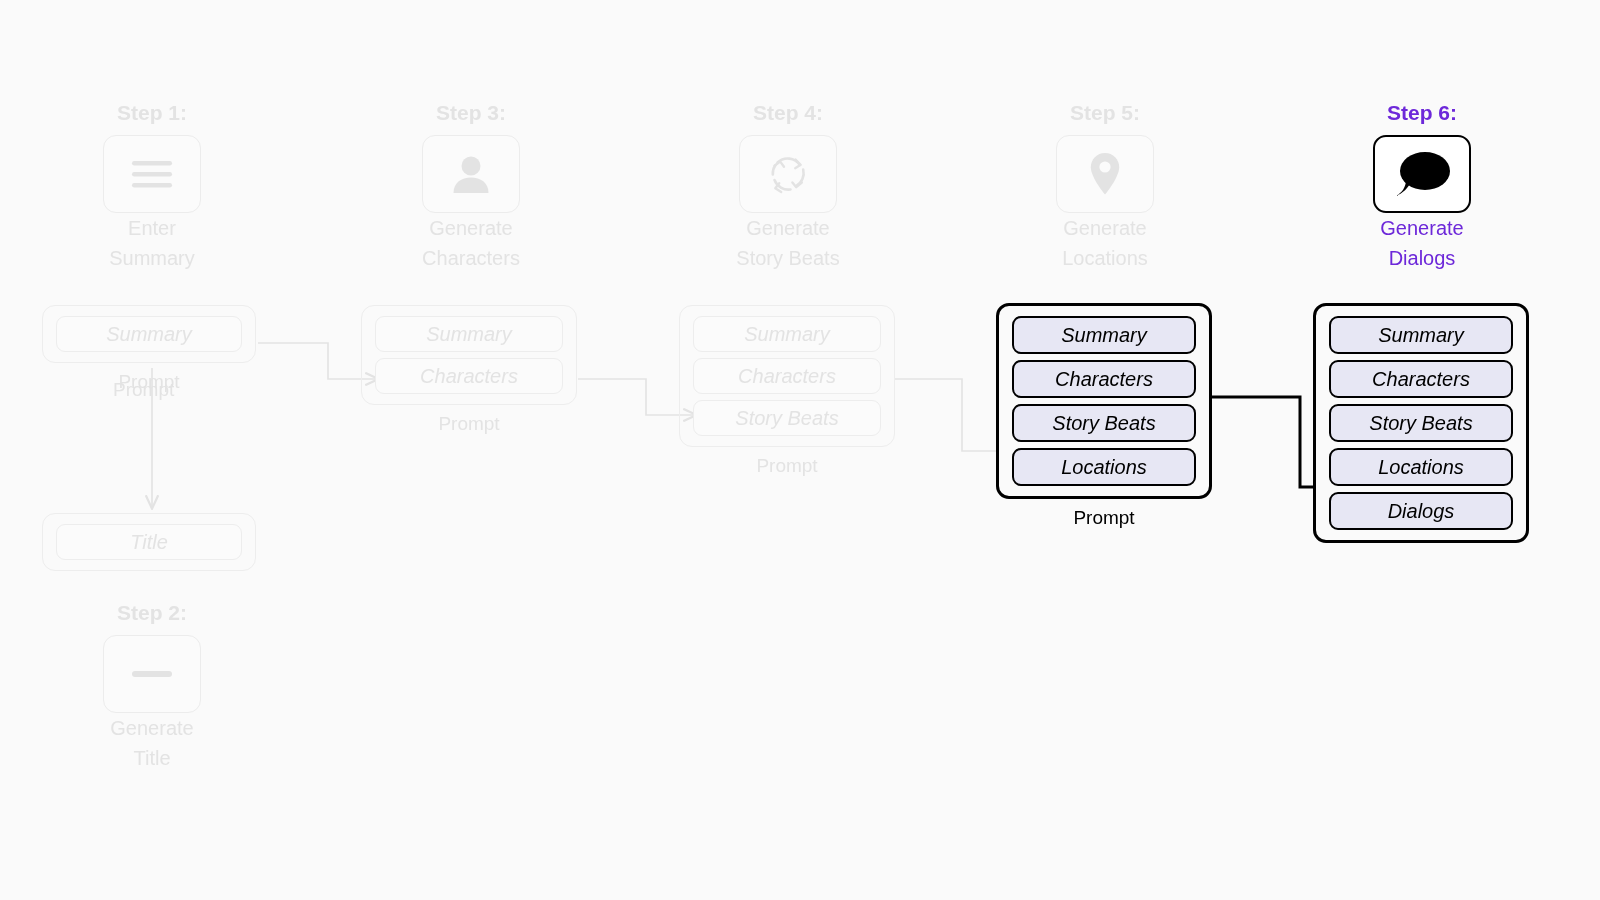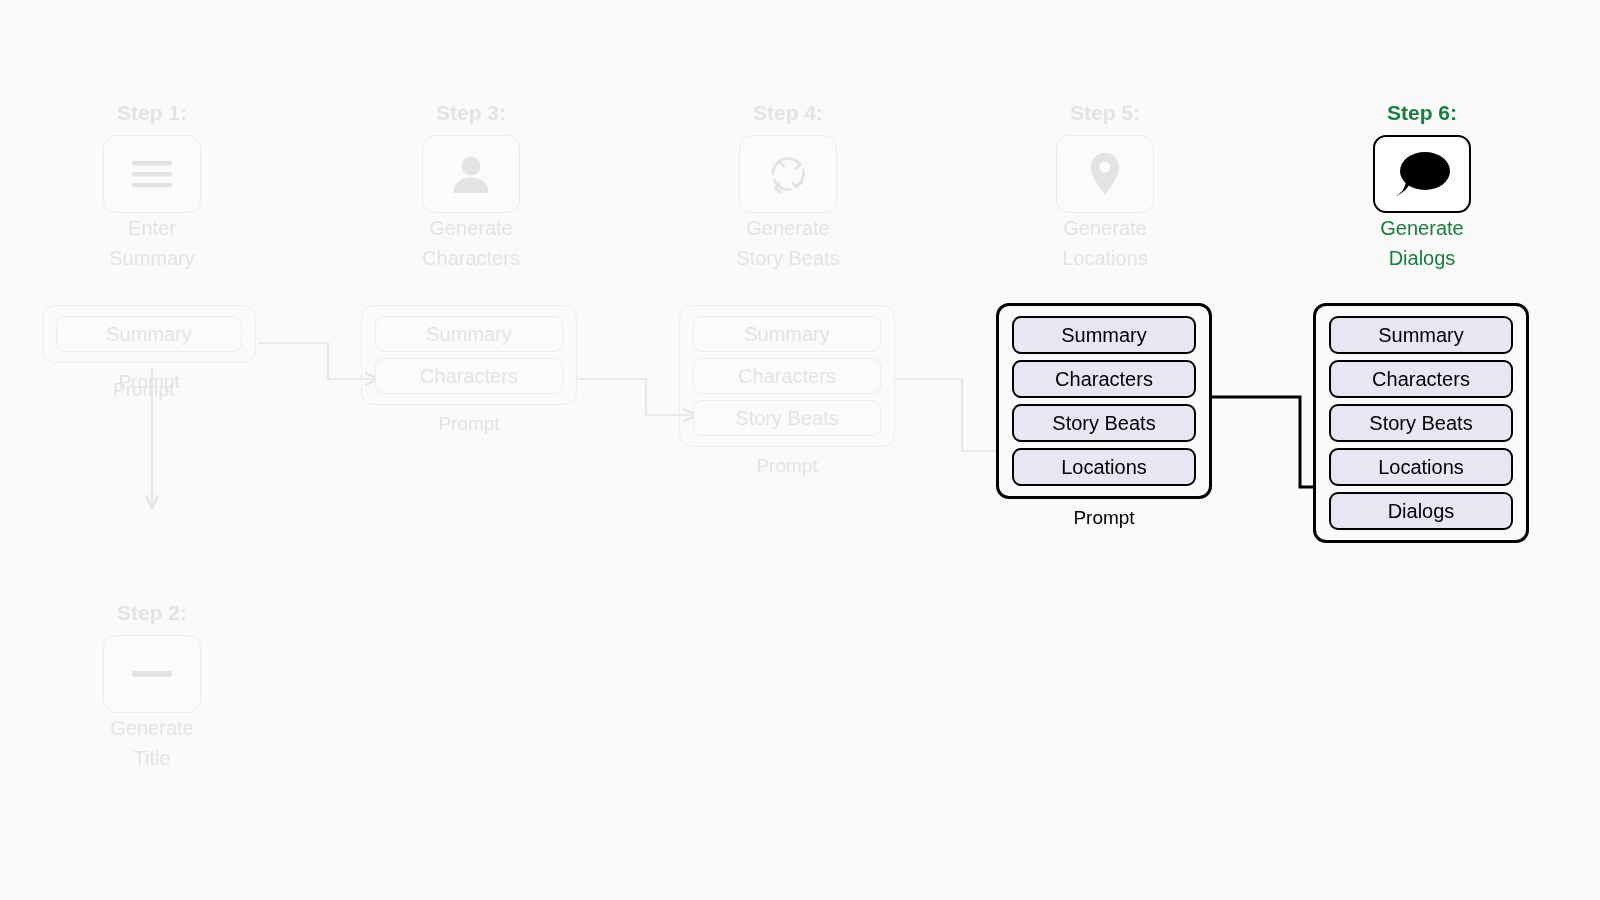--- a/index.html
+++ b/index.html
@@ -64,7 +64,7 @@
   
   .faded { color: #e3e3e3; }
   .faded .step-icon { border-color: #ececec; }
-  .active { color: #15803d; }
+  .active { color: #6d28d9; }
   .active .step-icon {
     border: 2px solid #000000;
     background: #ffffff;

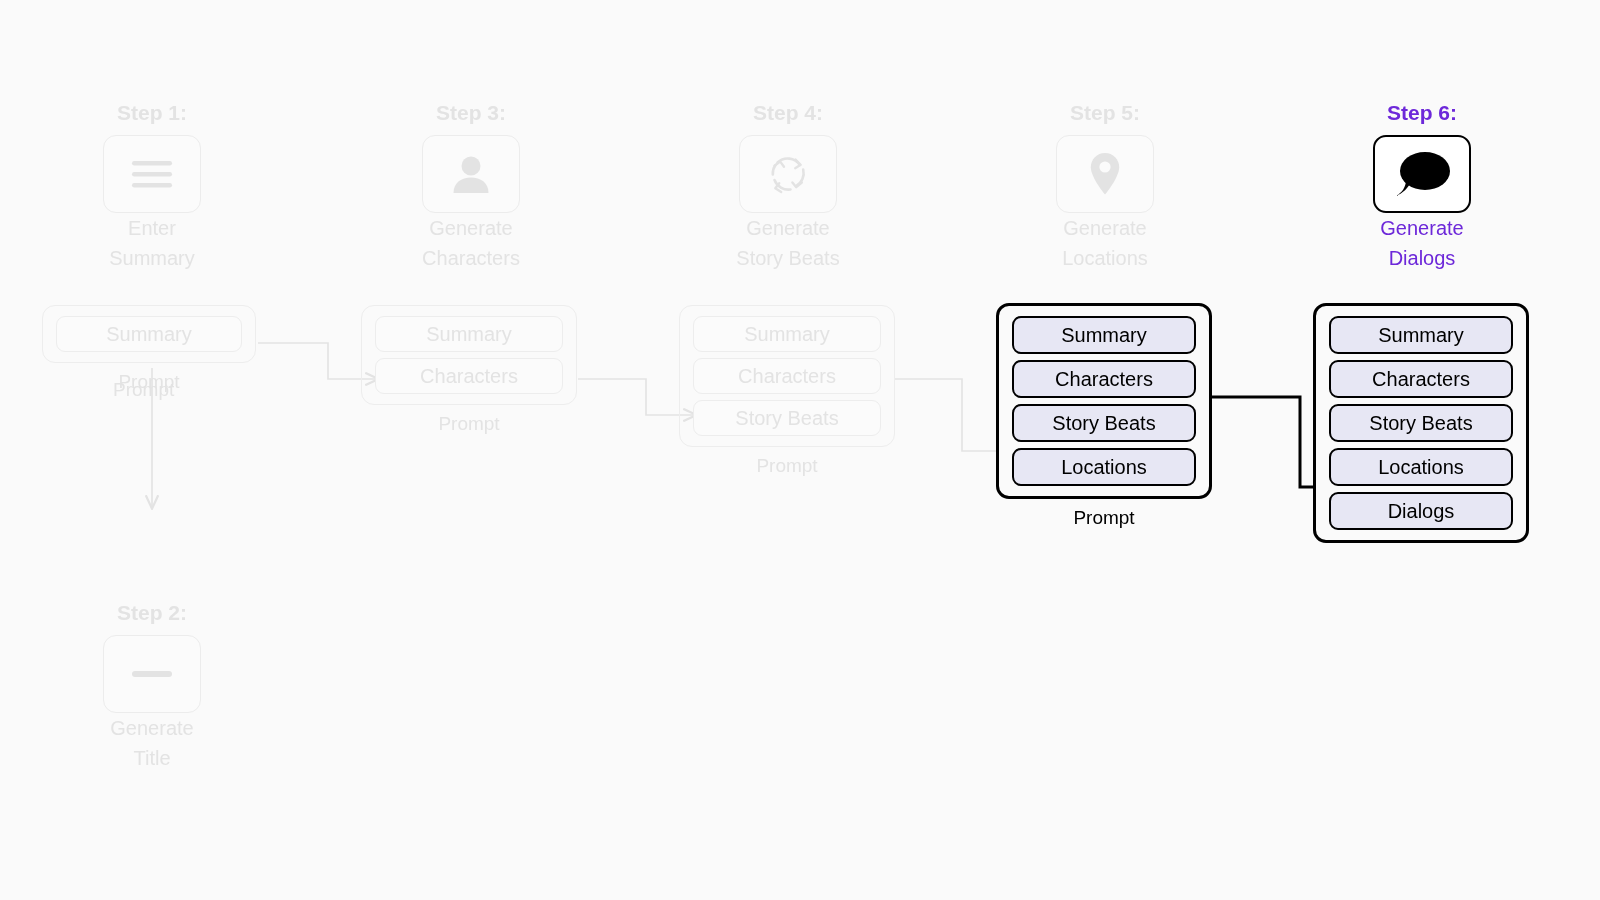--- a/index.html
+++ b/index.html
@@ -85,6 +85,7 @@
     flex-direction: column;
     gap: 6px;
     background: transparent;
+    font-style: italic;
   }
   .box.faded-box {
     border: 1.5px solid #ededed;

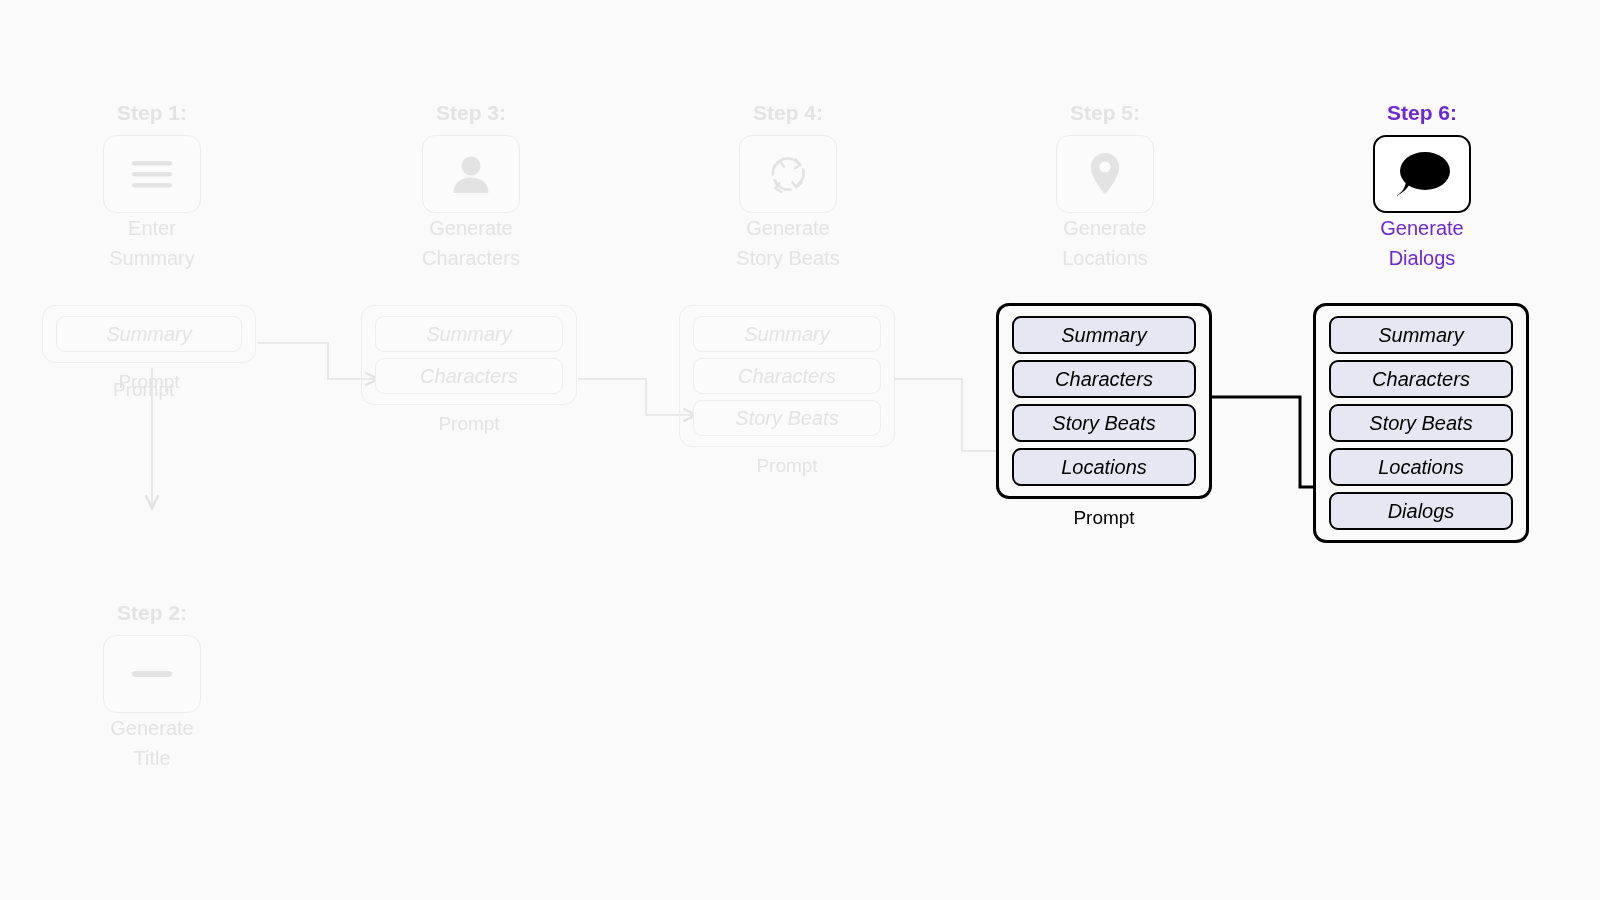--- a/index.html
+++ b/index.html
@@ -260,6 +260,11 @@
     <div class="box-caption faded">Prompt</div>
   </div>
 
+  <div class="promptgroup" style="left:42px; top:513px;">
+    <div class="box faded-box" style="width:214px;">
+      <div class="pill">Title</div>
+    </div>
+  </div>
 
   <div class="promptgroup" style="left:361px; top:305px;">
     <div class="box faded-box" style="width:216px;">

